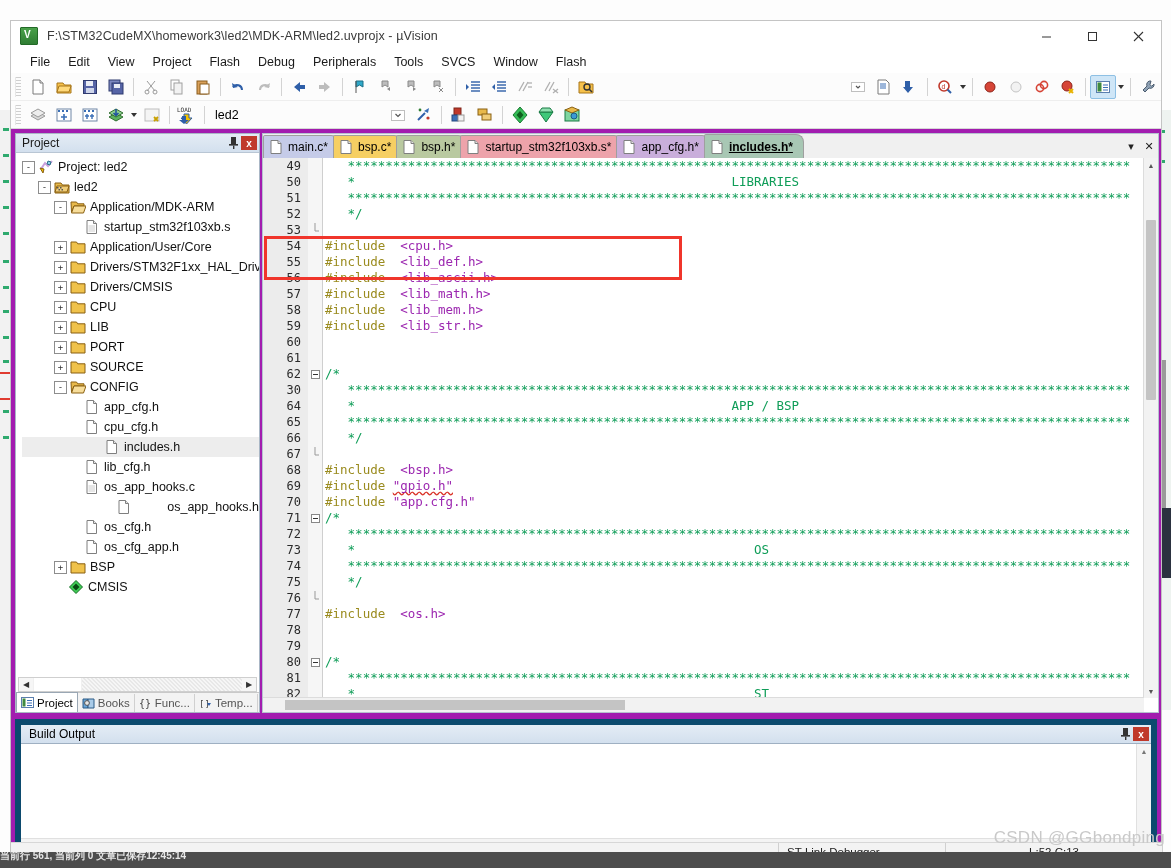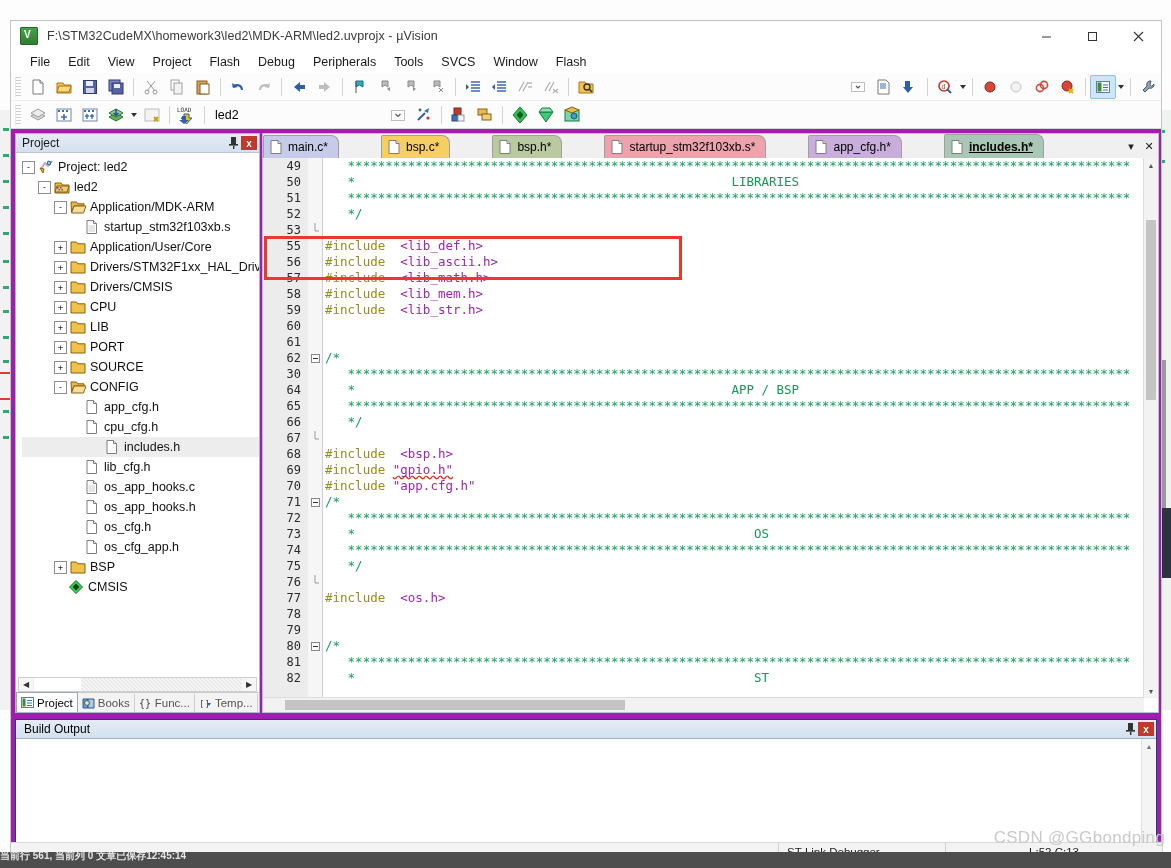--- a/index.html
+++ b/index.html
@@ -75,7 +75,7 @@
 
   
   .editor{position:absolute;left:251px;top:2px;right:2px;height:580px;border:1px solid #b5c2cf;background:#fff;box-sizing:border-box;}
-  .tabbar{height:24px;background:#f0f0f0;display:flex;align-items:flex-end;position:relative;overflow:hidden;gap:48px;}
+  .tabbar{height:24px;background:#f0f0f0;display:flex;align-items:flex-end;position:relative;overflow:hidden;}
   .etab{height:22px;display:flex;align-items:center;padding:0 10px 0 6px;margin-right:-6px;font-size:12px;
         border:1px solid #9f9f9f;border-bottom:none;border-radius:2px 8px 0 0;position:relative;}
   .etab .fi{width:12px;height:14px;margin-right:6px;flex:0 0 auto;}

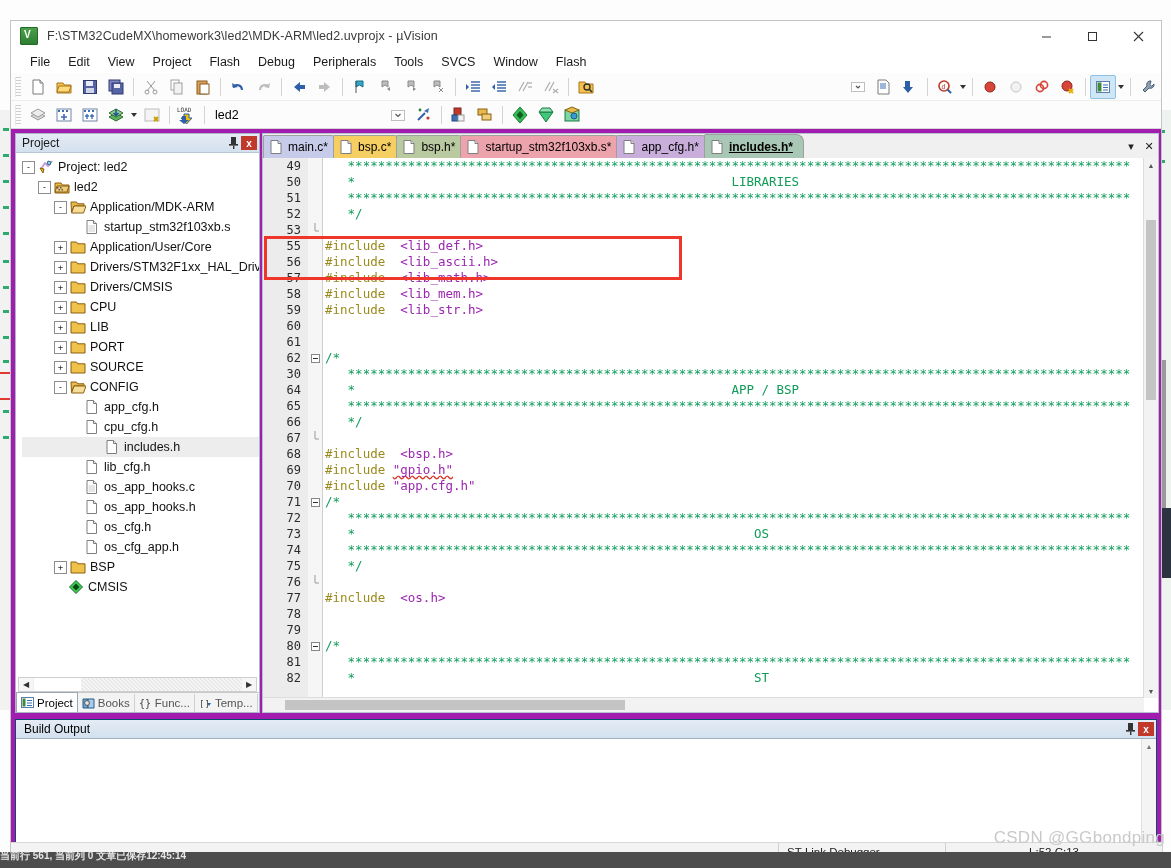--- a/index.html
+++ b/index.html
@@ -821,6 +821,7 @@
                     <line x1="4" y1="0" x2="4" y2="8" stroke="#999"></line>
                     <line x1="4" y1="8" x2="8" y2="8" stroke="#999"></line>
                   </svg></span><span class="tx"></span></div>
+              <div class="ln"><span class="num">54</span><span class="tx"><span class="pp">#include</span><span>  </span><span class="inc">&lt;cpu.h&gt;</span></span></div>
               <div class="ln"><span class="num">55</span><span class="tx"><span class="pp">#include</span><span>  </span><span class="inc">&lt;lib_def.h&gt;</span></span></div>
               <div class="ln"><span class="num">56</span><span class="tx"><span class="pp">#include</span><span>  </span><span class="inc">&lt;lib_ascii.h&gt;</span></span></div>
               <div class="ln"><span class="num">57</span><span class="tx"><span class="pp">#include</span><span>  </span><span class="inc">&lt;lib_math.h&gt;</span></span></div>

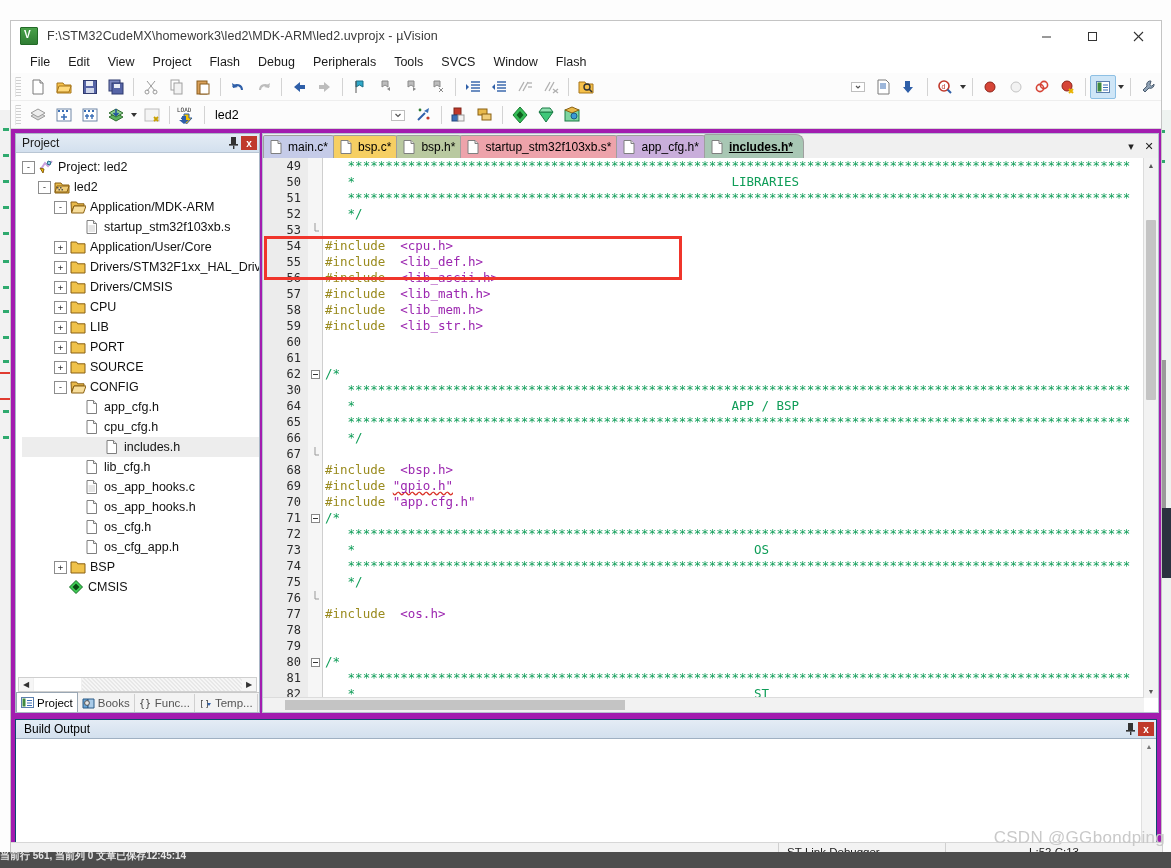--- a/index.html
+++ b/index.html
@@ -674,7 +674,7 @@
                 </svg></span>
               <span class="lbl">os_app_hooks.c</span>
             </div>
-            <div class="trow" style="padding-left: 48px;">
+            <div class="trow" style="padding-left: 48px; justify-content: space-between;">
               <span class="tog blank"></span>
               <span class="ico"><svg width="16" height="16">
                   <path d="M3 1.5h6.5l3 3V14.5H3z" fill="#fff" stroke="#7f7f7f"></path>

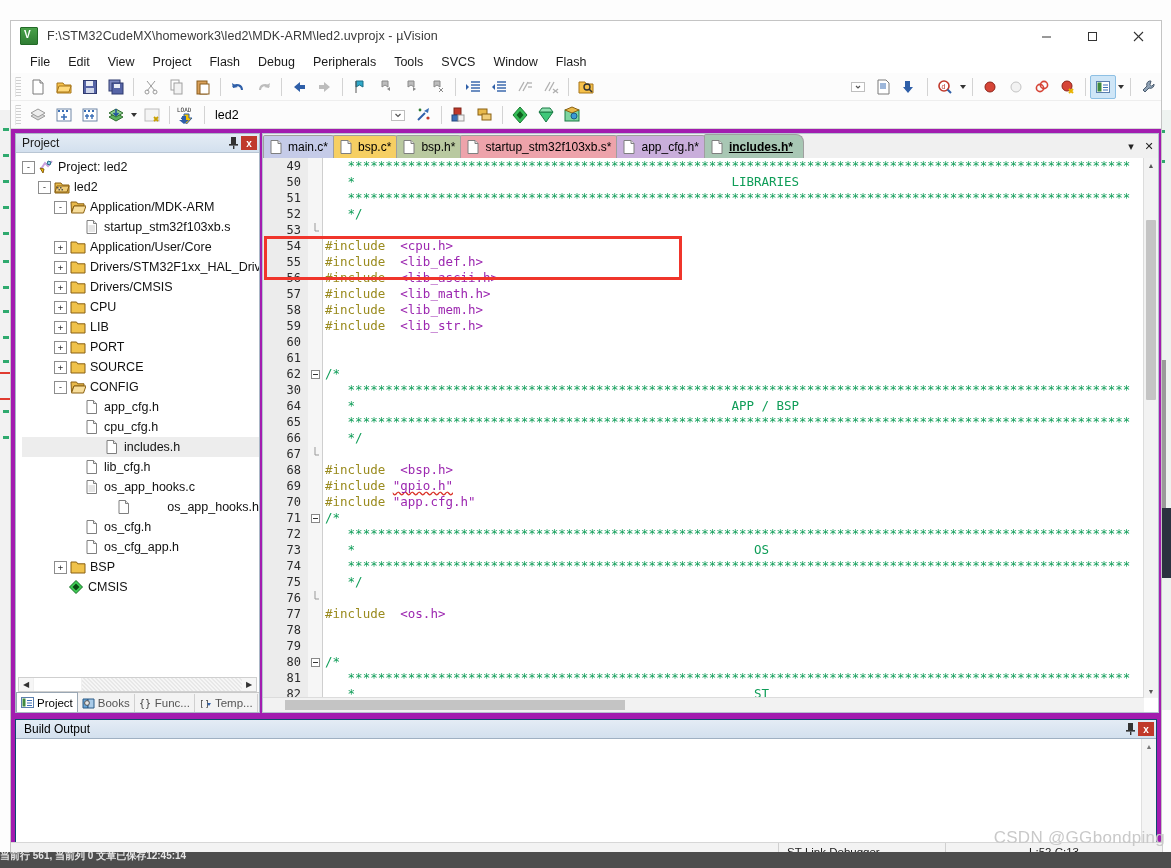--- a/index.html
+++ b/index.html
@@ -105,7 +105,7 @@
   .redbox{position:absolute;border:3px solid #f0352b;box-sizing:border-box;pointer-events:none;z-index:20;}
 
   
-  .build{position:absolute;left:4px;top:698px;right:4px;height:140px;border:1px solid #0c4a6e;background:#fff;box-sizing:border-box;}
+  .build{position:absolute;left:4px;top:698px;right:4px;height:140px;border:6px solid #0c4a6e;background:#fff;box-sizing:border-box;}
   .bo-head{height:18px;background:linear-gradient(#e4ecf5,#d3e0ee);display:flex;align-items:center;padding:0 2px 0 8px;border-bottom:1px solid #9fb0c2;}
   .bo-title{flex:1;font-size:12px;}
   .bo-body{position:absolute;left:0;top:19px;right:0;bottom:0;background:#fff;}

